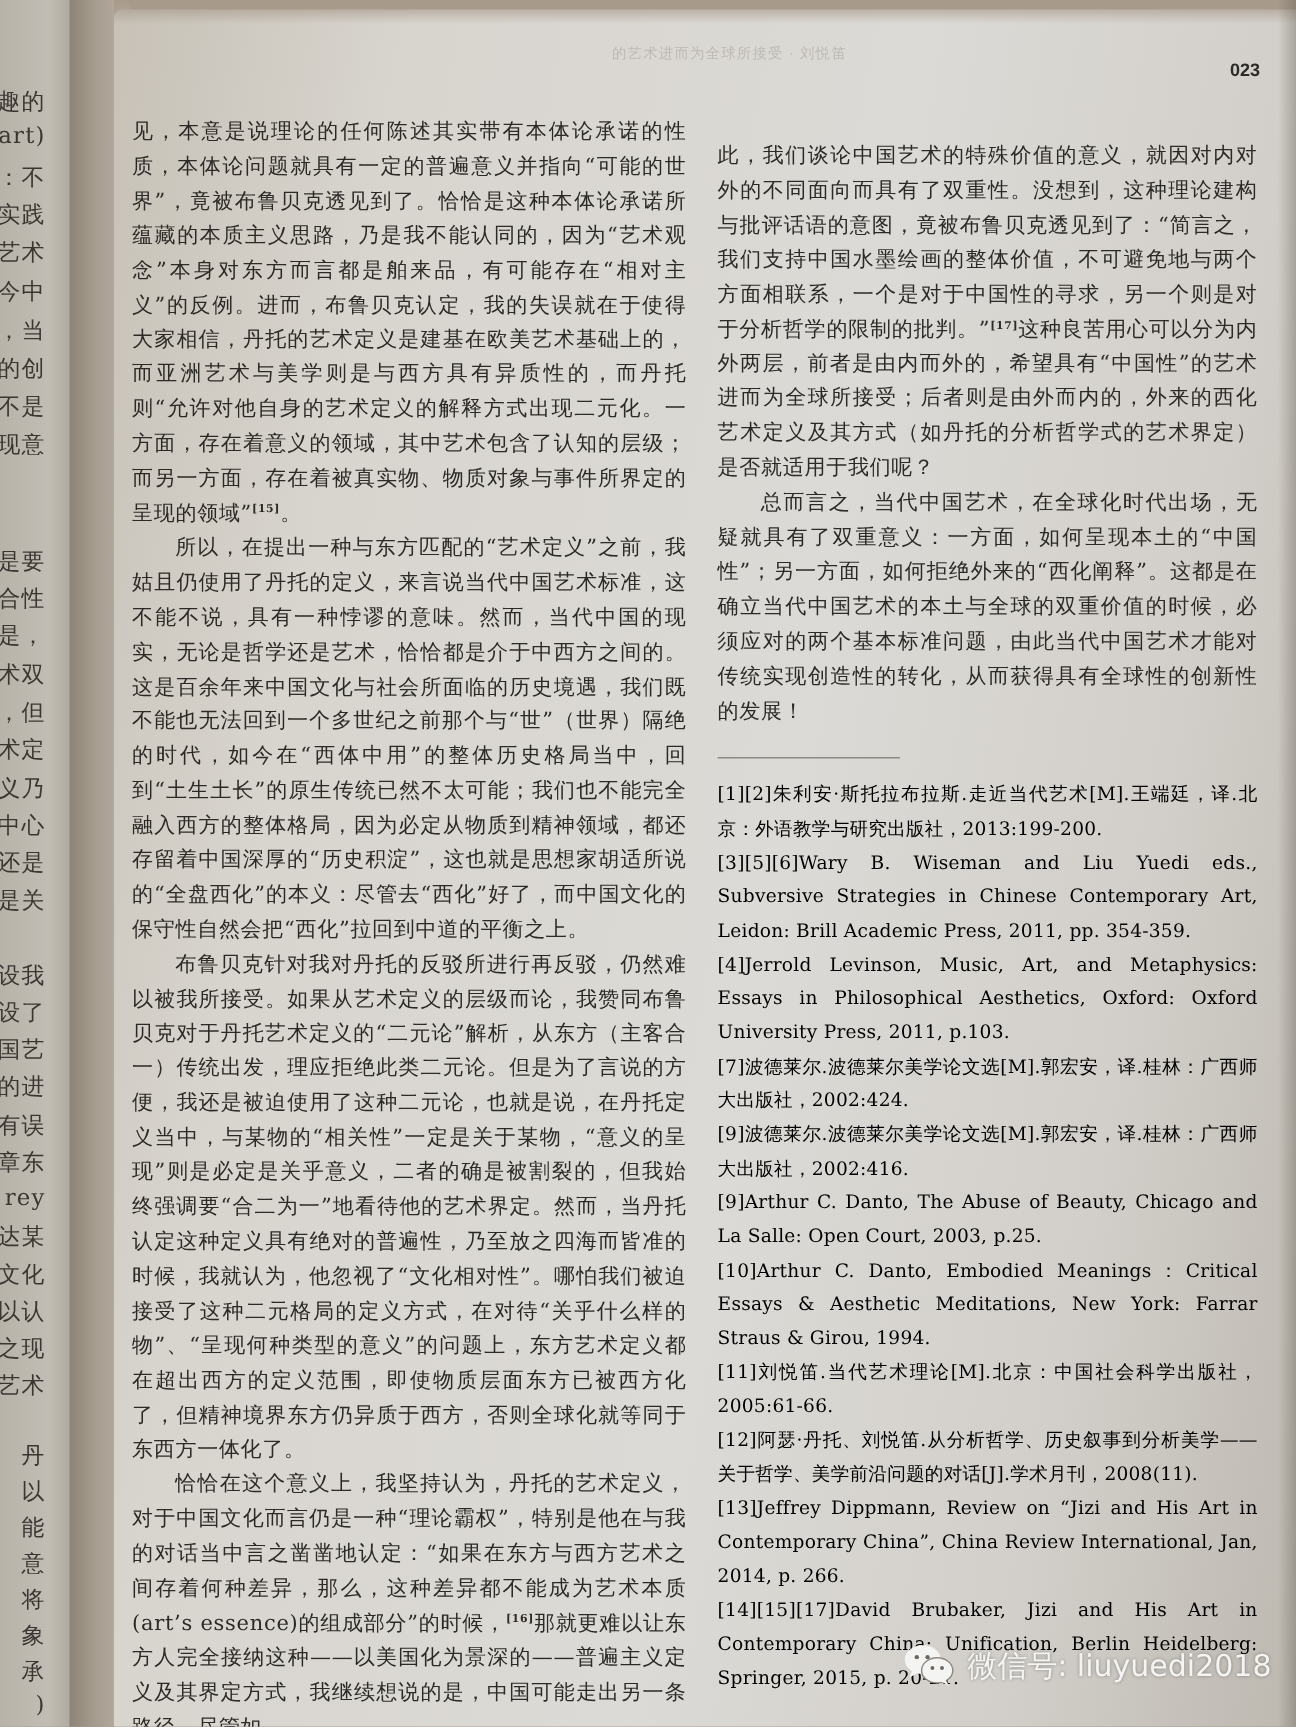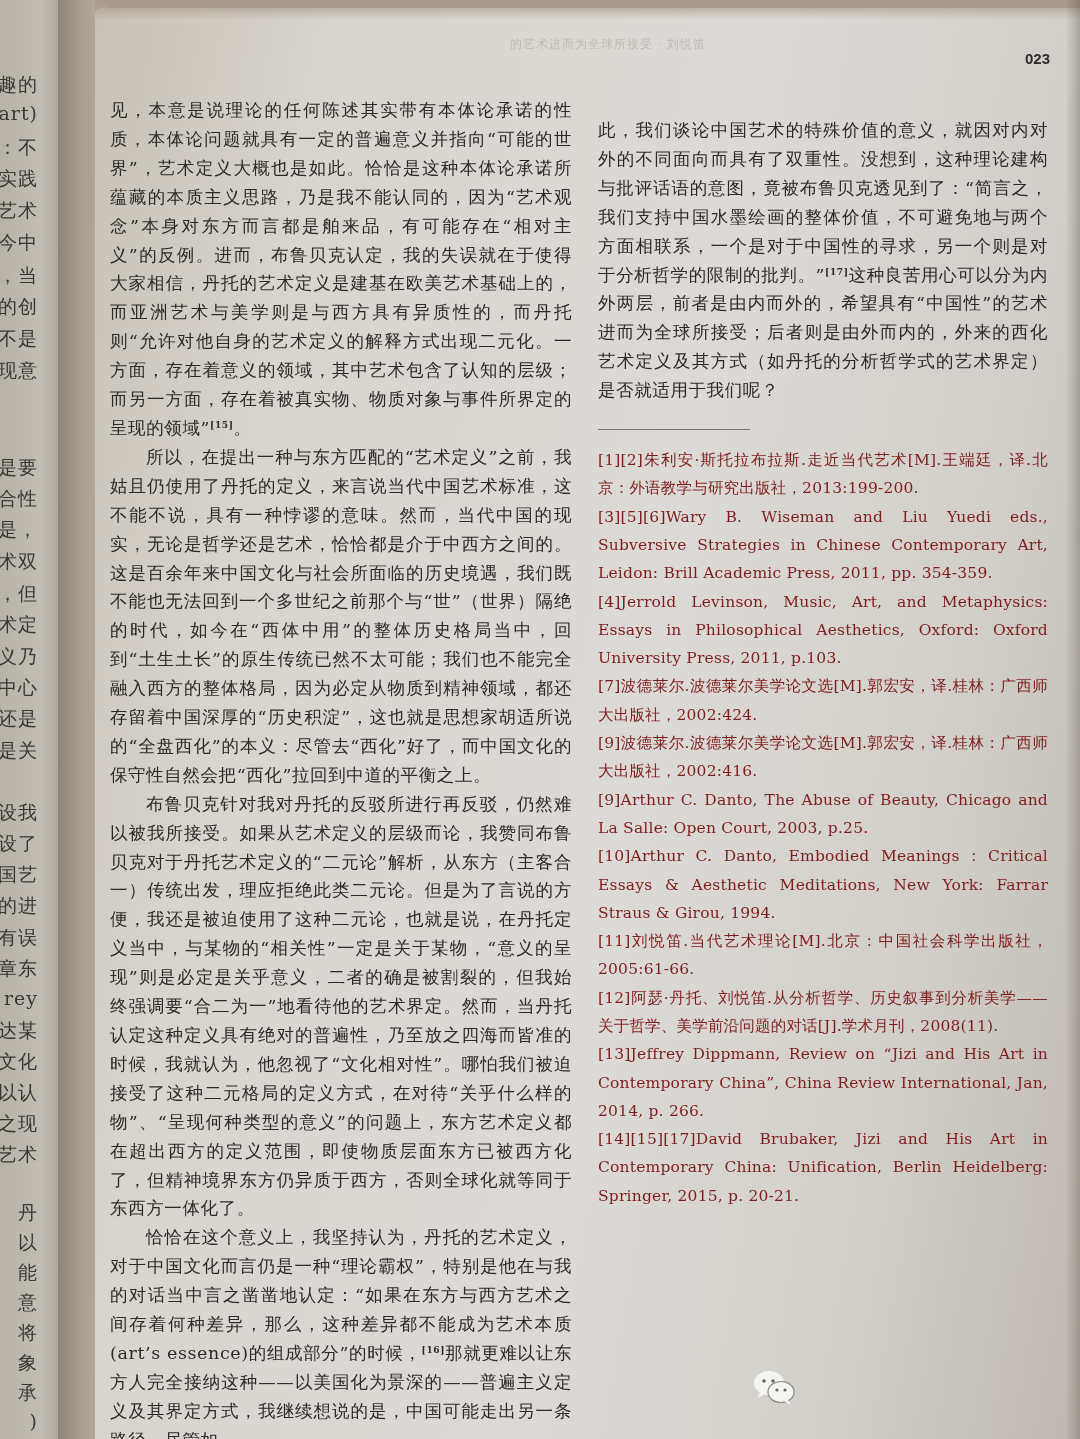--- a/index.html
+++ b/index.html
@@ -117,7 +117,7 @@
 <div class="page-number">023</div>
 
 <div class="col col-left">
-  <p><span>见，本意是说理论的任何陈述其实带有本体论承诺的性质，本体论问题就具有一定的普遍意义并指向“可能的世界”，艺术定义大概也是如此。恰恰是这种本体论承诺所蕴藏的本质主义思路，乃是我不能认同的，因为“艺术观念”本身对东方而言都是舶来品，有可能存在“相对主义”的反例。进而，布鲁贝克认定，我的失误就在于使得大家相信，丹托的艺术定义是建基在欧美艺术基础上的，而亚洲艺术与美学则是与西方具有异质性的，而丹托则“允许对他自身的艺术定义的解释方式出现二元化。一方面，存在着意义的领域，其中艺术包含了认知的层级；而另一方面，存在着被真实物、物质对象与事件所界定的呈现的领域”</span><sup>[15]</sup><span>。</span></p>
+  <p><span>见，本意是说理论的任何陈述其实带有本体论承诺的性质，本体论问题就具有一定的普遍意义并指向“可能的世界”，竟被布鲁贝克透见到了。恰恰是这种本体论承诺所蕴藏的本质主义思路，乃是我不能认同的，因为“艺术观念”本身对东方而言都是舶来品，有可能存在“相对主义”的反例。进而，布鲁贝克认定，我的失误就在于使得大家相信，丹托的艺术定义是建基在欧美艺术基础上的，而亚洲艺术与美学则是与西方具有异质性的，而丹托则“允许对他自身的艺术定义的解释方式出现二元化。一方面，存在着意义的领域，其中艺术包含了认知的层级；而另一方面，存在着被真实物、物质对象与事件所界定的呈现的领域”</span><sup>[15]</sup><span>。</span></p>
   <p class="indent">所以，在提出一种与东方匹配的“艺术定义”之前，我姑且仍使用了丹托的定义，来言说当代中国艺术标准，这不能不说，具有一种悖谬的意味。然而，当代中国的现实，无论是哲学还是艺术，恰恰都是介于中西方之间的。这是百余年来中国文化与社会所面临的历史境遇，我们既不能也无法回到一个多世纪之前那个与“世”（世界）隔绝的时代，如今在“西体中用”的整体历史格局当中，回到“土生土长”的原生传统已然不太可能；我们也不能完全融入西方的整体格局，因为必定从物质到精神领域，都还存留着中国深厚的“历史积淀”，这也就是思想家胡适所说的“全盘西化”的本义：尽管去“西化”好了，而中国文化的保守性自然会把“西化”拉回到中道的平衡之上。</p>
   <p class="indent">布鲁贝克针对我对丹托的反驳所进行再反驳，仍然难以被我所接受。如果从艺术定义的层级而论，我赞同布鲁贝克对于丹托艺术定义的“二元论”解析，从东方（主客合一）传统出发，理应拒绝此类二元论。但是为了言说的方便，我还是被迫使用了这种二元论，也就是说，在丹托定义当中，与某物的“相关性”一定是关于某物，“意义的呈现”则是必定是关乎意义，二者的确是被割裂的，但我始终强调要“合二为一”地看待他的艺术界定。然而，当丹托认定这种定义具有绝对的普遍性，乃至放之四海而皆准的时候，我就认为，他忽视了“文化相对性”。哪怕我们被迫接受了这种二元格局的定义方式，在对待“关乎什么样的物”、“呈现何种类型的意义”的问题上，东方艺术定义都在超出西方的定义范围，即使物质层面东方已被西方化了，但精神境界东方仍异质于西方，否则全球化就等同于东西方一体化了。</p>
   <p class="indent"><span>恰恰在这个意义上，我坚持认为，丹托的艺术定义，对于中国文化而言仍是一种“理论霸权”，特别是他在与我的对话当中言之凿凿地认定：“如果在东方与西方艺术之间存着何种差异，那么，这种差异都不能成为艺术本质(art’s essence)的组成部分”的时候，</span><sup>[16]</sup><span>那就更难以让东方人完全接纳这种——以美国化为景深的——普遍主义定义及其界定方式，我继续想说的是，中国可能走出另一条路径。尽管如</span></p>

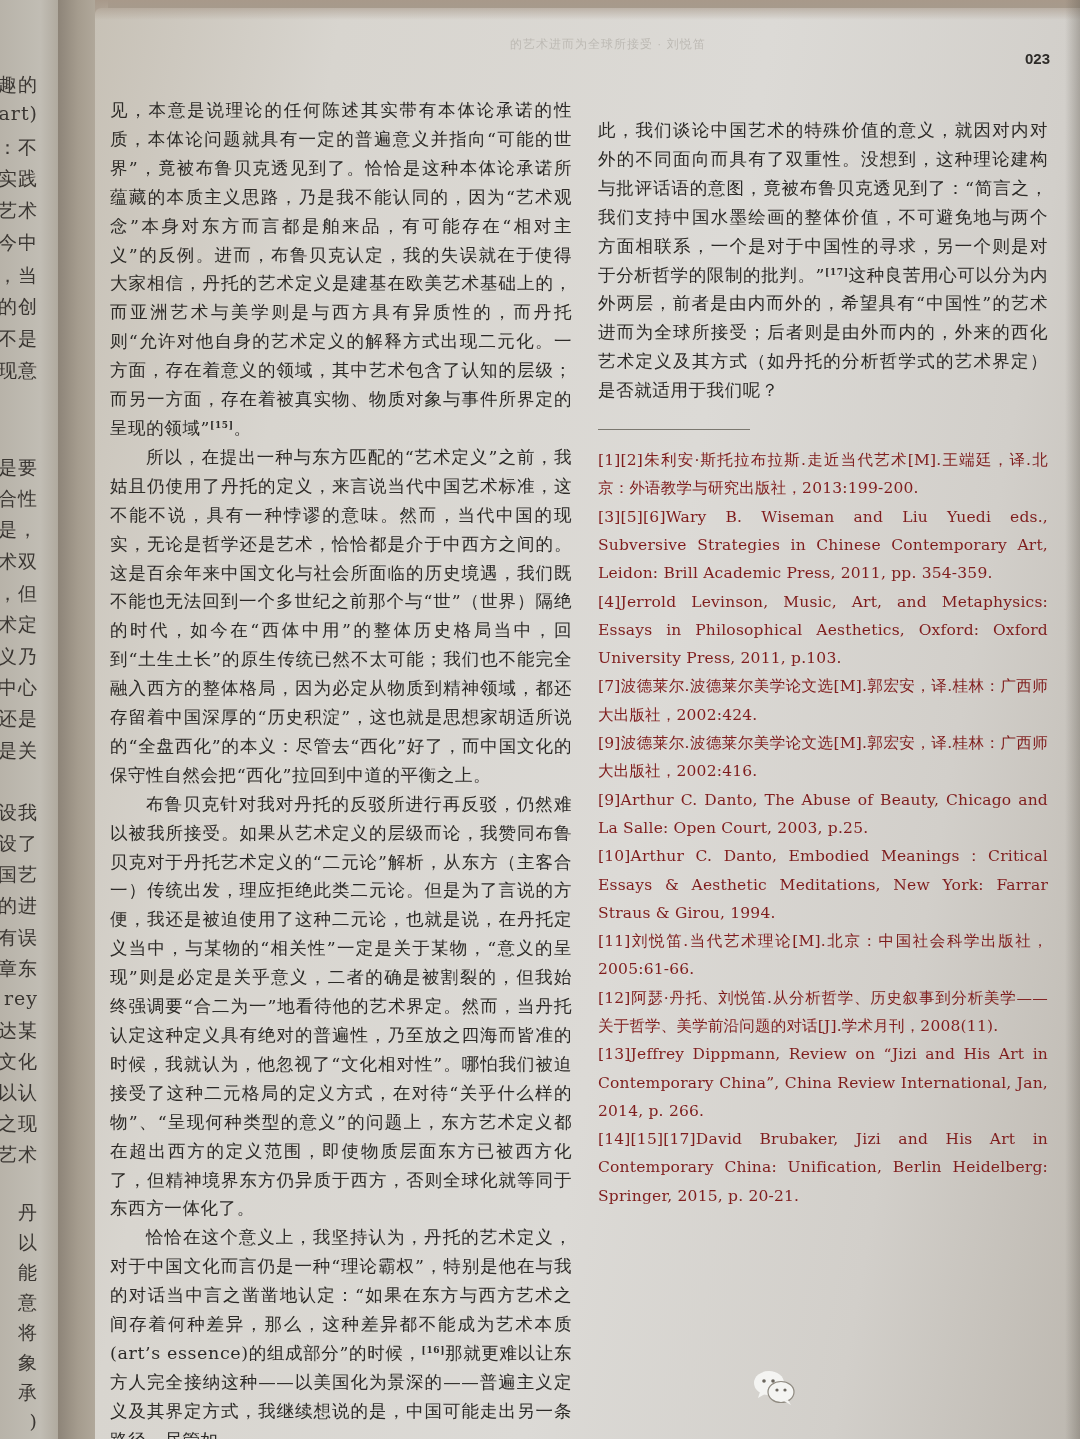--- a/index.html
+++ b/index.html
@@ -125,6 +125,7 @@
 
 <div class="col col-right">
   <p><span>此，我们谈论中国艺术的特殊价值的意义，就因对内对外的不同面向而具有了双重性。没想到，这种理论建构与批评话语的意图，竟被布鲁贝克透见到了：“简言之，我们支持中国水墨绘画的整体价值，不可避免地与两个方面相联系，一个是对于中国性的寻求，另一个则是对于分析哲学的限制的批判。”</span><sup>[17]</sup><span>这种良苦用心可以分为内外两层，前者是由内而外的，希望具有“中国性”的艺术进而为全球所接受；后者则是由外而内的，外来的西化艺术定义及其方式（如丹托的分析哲学式的艺术界定）是否就适用于我们呢？</span></p>
+  <p class="indent">总而言之，当代中国艺术，在全球化时代出场，无疑就具有了双重意义：一方面，如何呈现本土的“中国性”；另一方面，如何拒绝外来的“西化阐释”。这都是在确立当代中国艺术的本土与全球的双重价值的时候，必须应对的两个基本标准问题，由此当代中国艺术才能对传统实现创造性的转化，从而获得具有全球性的创新性的发展！</p>
   <div class="rule"></div>
   <div>
     <div class="ref">[1][2]朱利安·斯托拉布拉斯.走近当代艺术[M].王端廷，译.北京：外语教学与研究出版社，2013:199-200.</div>

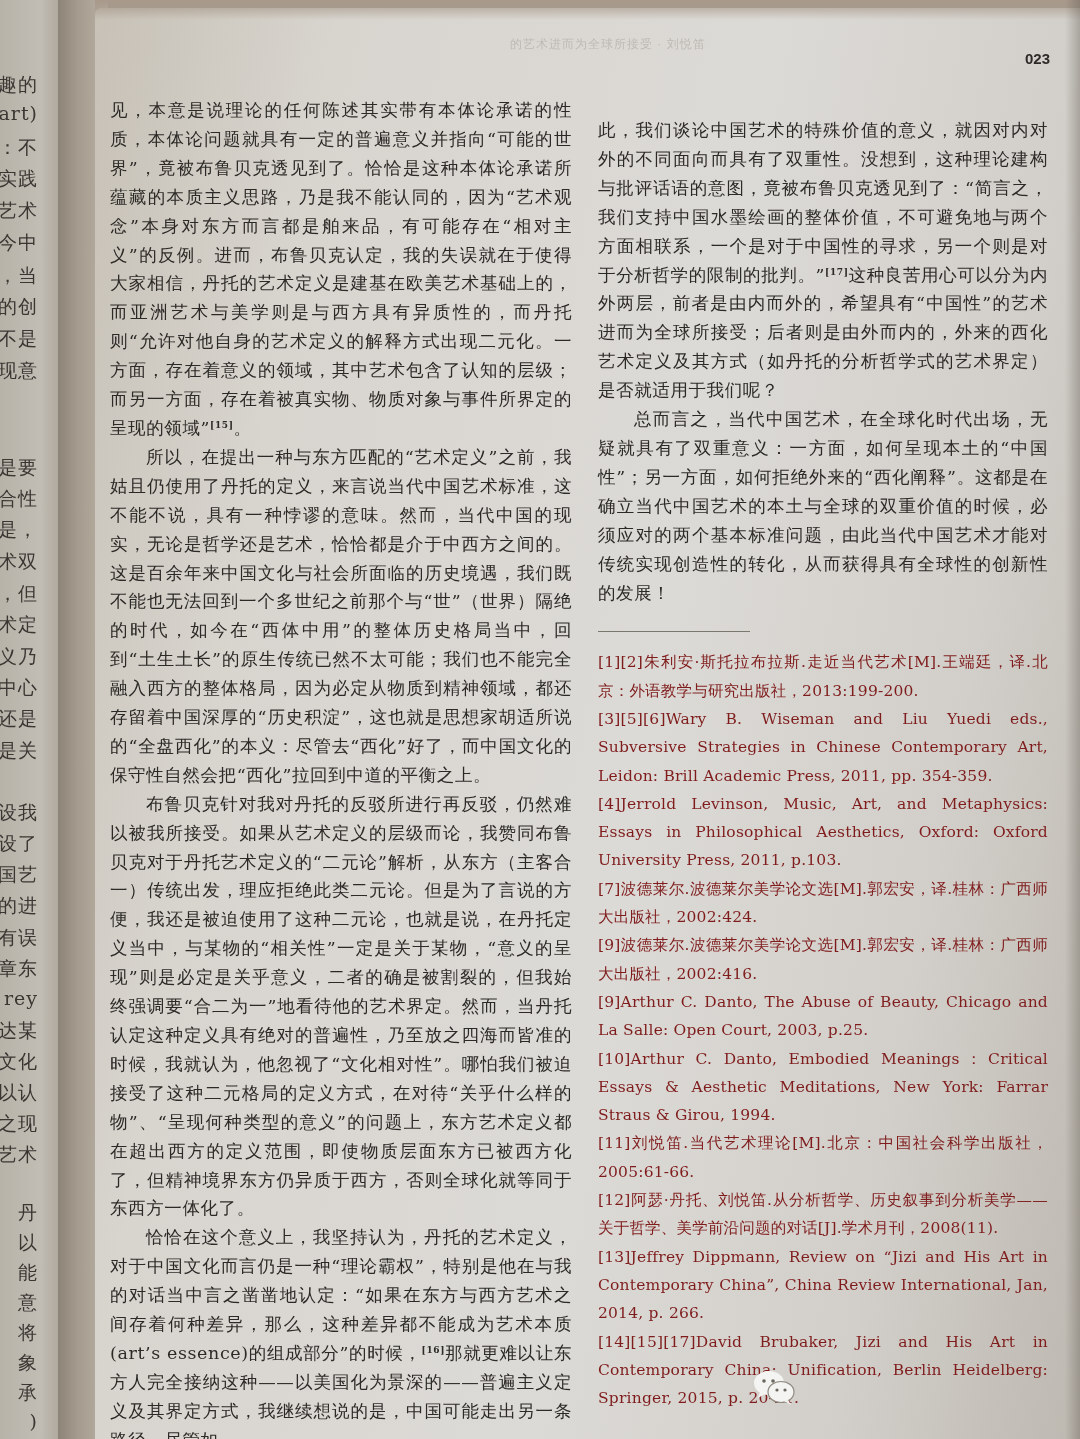--- a/index.html
+++ b/index.html
@@ -51,7 +51,7 @@
   sup { font-size:9px; vertical-align:6px; line-height:0;font-weight:bold; }
   .rule { width:152px; height:1px; background:#7a776f; margin:24px 0 16px 0; }
   .ref-title { font-size:17px; font-weight:bold; color:#3c3a36; margin-bottom:6px; }
-  .ref { font-size:15.5px; line-height:28.3px; color:#7f1d1d; letter-spacing:0.2px; text-align:justify; }
+  .ref { font-size:15.5px; line-height:28.3px; color:#000000; letter-spacing:0.2px; text-align:justify; }
   .watermark {
     position:absolute; left:752px; top:1368px; display:flex; align-items:center;
     color:#f4f4f2; font-family:"DejaVu Sans","Liberation Sans",sans-serif; font-size:25px;

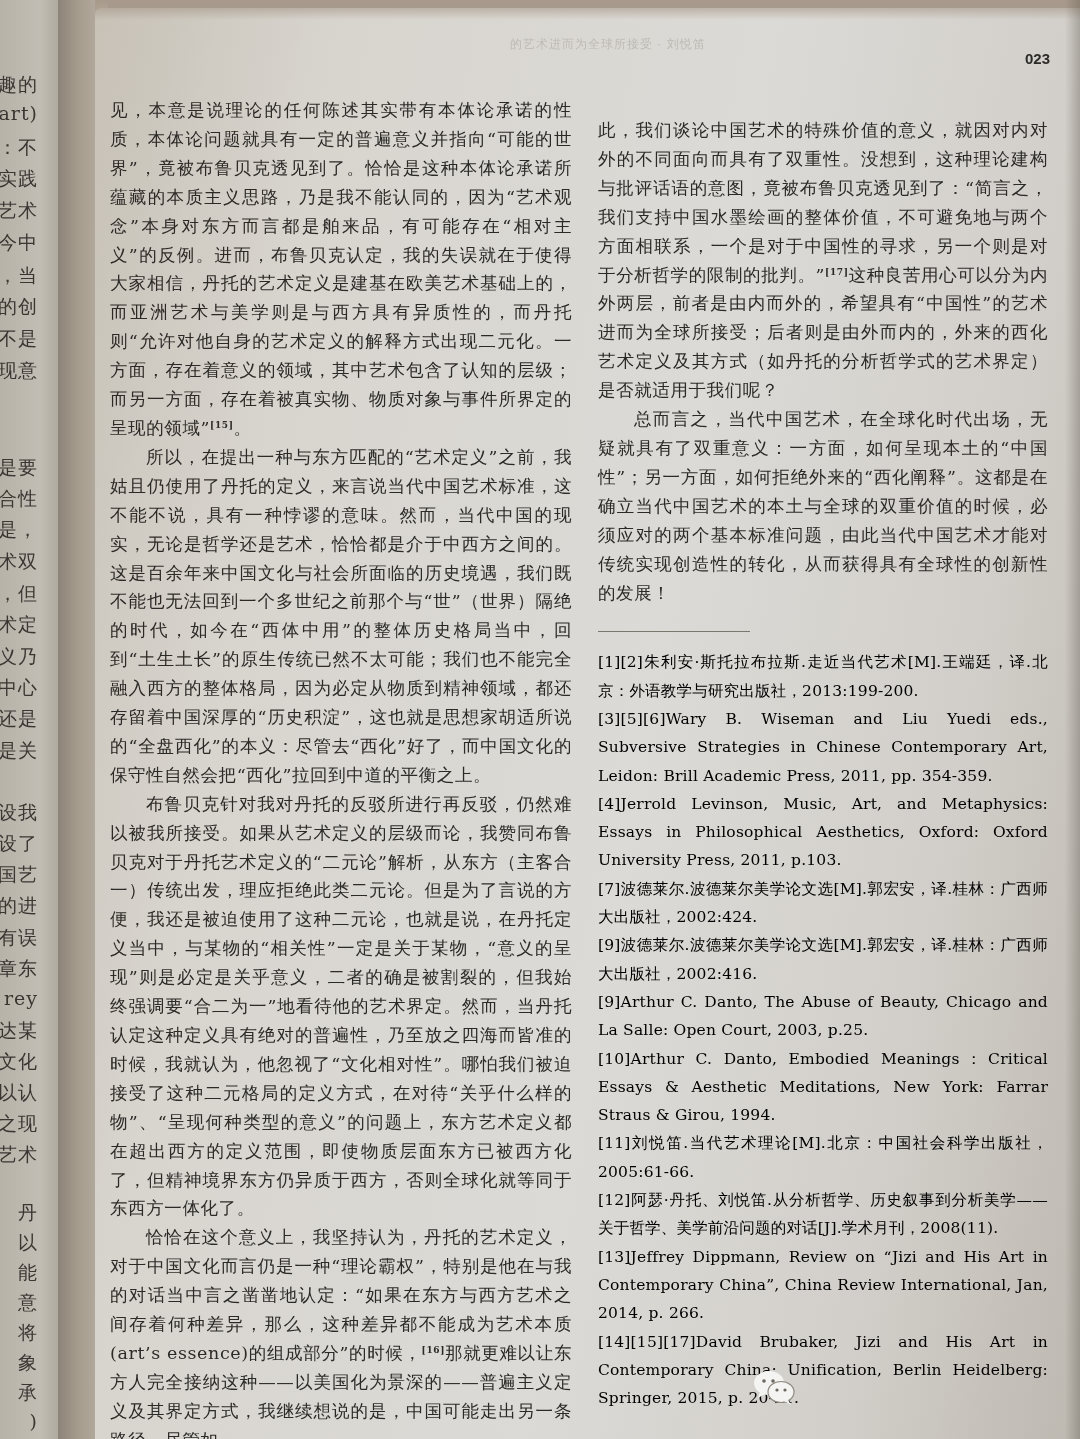--- a/index.html
+++ b/index.html
@@ -156,6 +156,7 @@
     <circle cx="25" cy="22" r="1.6" fill="#6b665e"></circle>
     <circle cx="33" cy="22" r="1.6" fill="#6b665e"></circle>
   </svg>
+  <span>微信号: liuyuedi2018</span>
 </div>
 
 </body></html>

